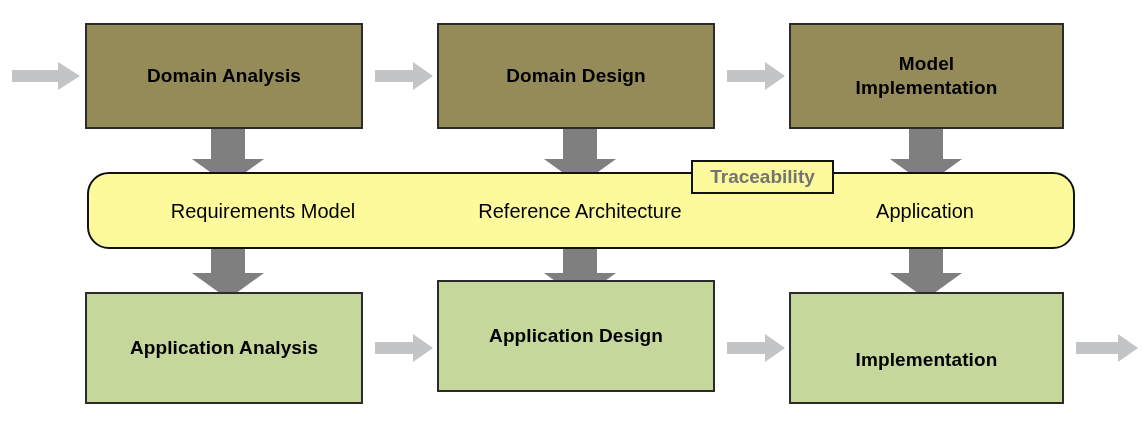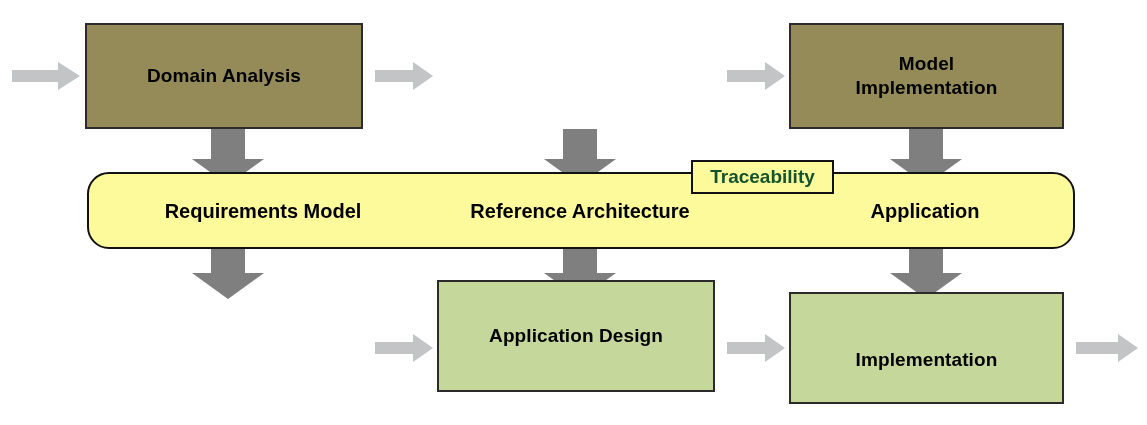--- a/index.html
+++ b/index.html
@@ -146,6 +146,9 @@
     <span>Domain Analysis</span>
   </div>
 
+  <div class="proc-box domain-box" style="left:437px; top:23px; width:278px; height:106px;">
+    <span>Domain Design</span>
+  </div>
 
   <div class="proc-box domain-box" style="left:789px; top:23px; width:275px; height:106px;">
     <span>

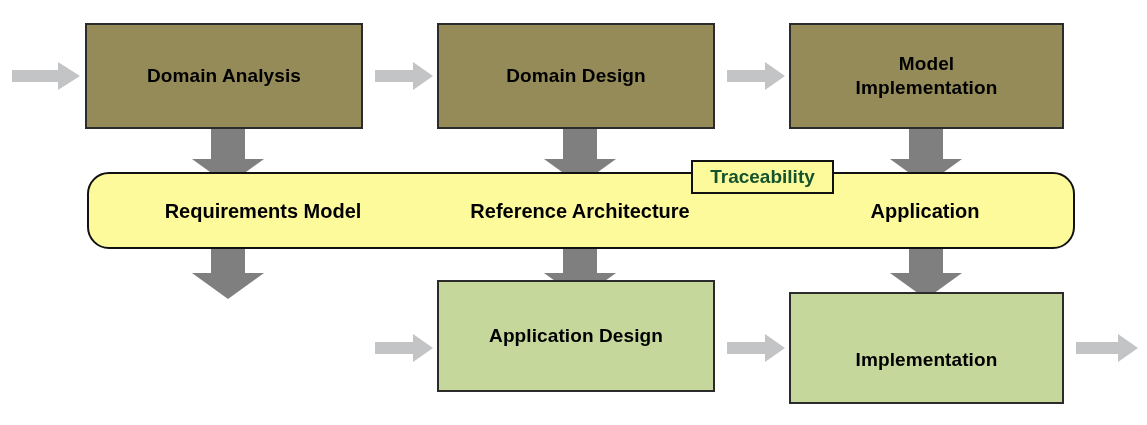--- a/index.html
+++ b/index.html
@@ -61,7 +61,7 @@
     justify-content: center;
     font-size: 19px;
     font-weight: bold;
-    color: #14532d;
+    color: #737373;
     z-index: 5;
   }
   .h-arrow, .v-arrow {

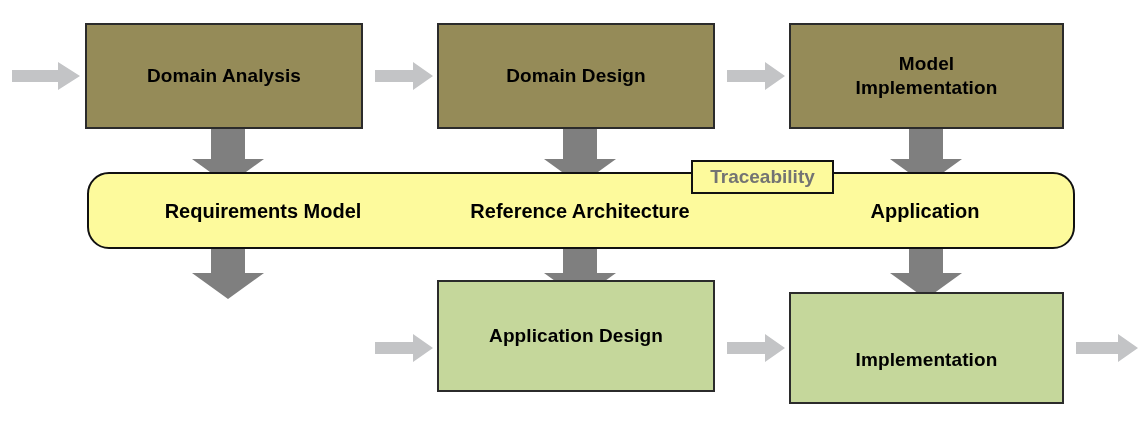--- a/index.html
+++ b/index.html
@@ -49,7 +49,7 @@
     color: #000000;
     white-space: nowrap;
     text-align: center;
-    font-weight: bold;
+    font-weight: normal;
   }
   .trace-box {
     position: absolute;

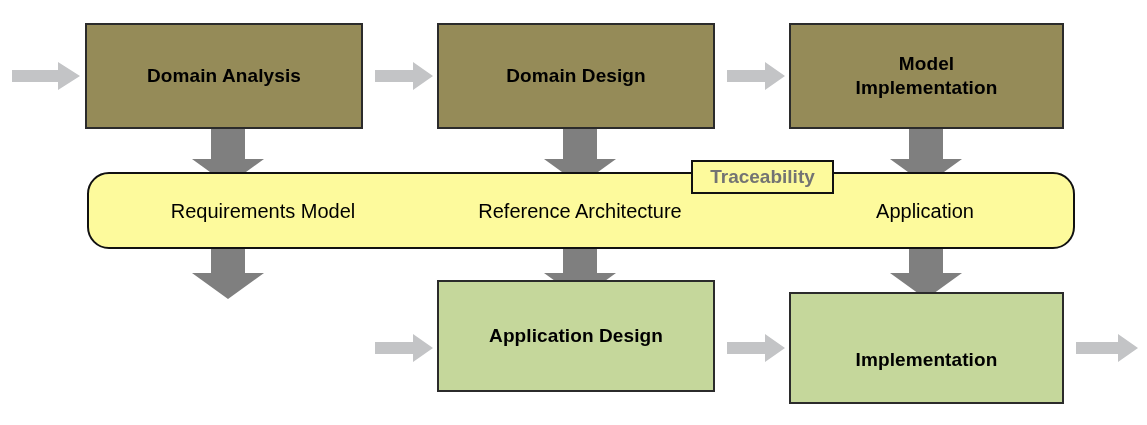--- a/index.html
+++ b/index.html
@@ -169,6 +169,9 @@
     <span>Traceability</span>
   </div>
 
+  <div class="proc-box app-box" style="left:85px; top:292px; width:278px; height:112px;">
+    <span>Application Analysis</span>
+  </div>
 
   <div class="proc-box app-box" style="left:437px; top:280px; width:278px; height:112px;">
     <span>Application Design</span>

